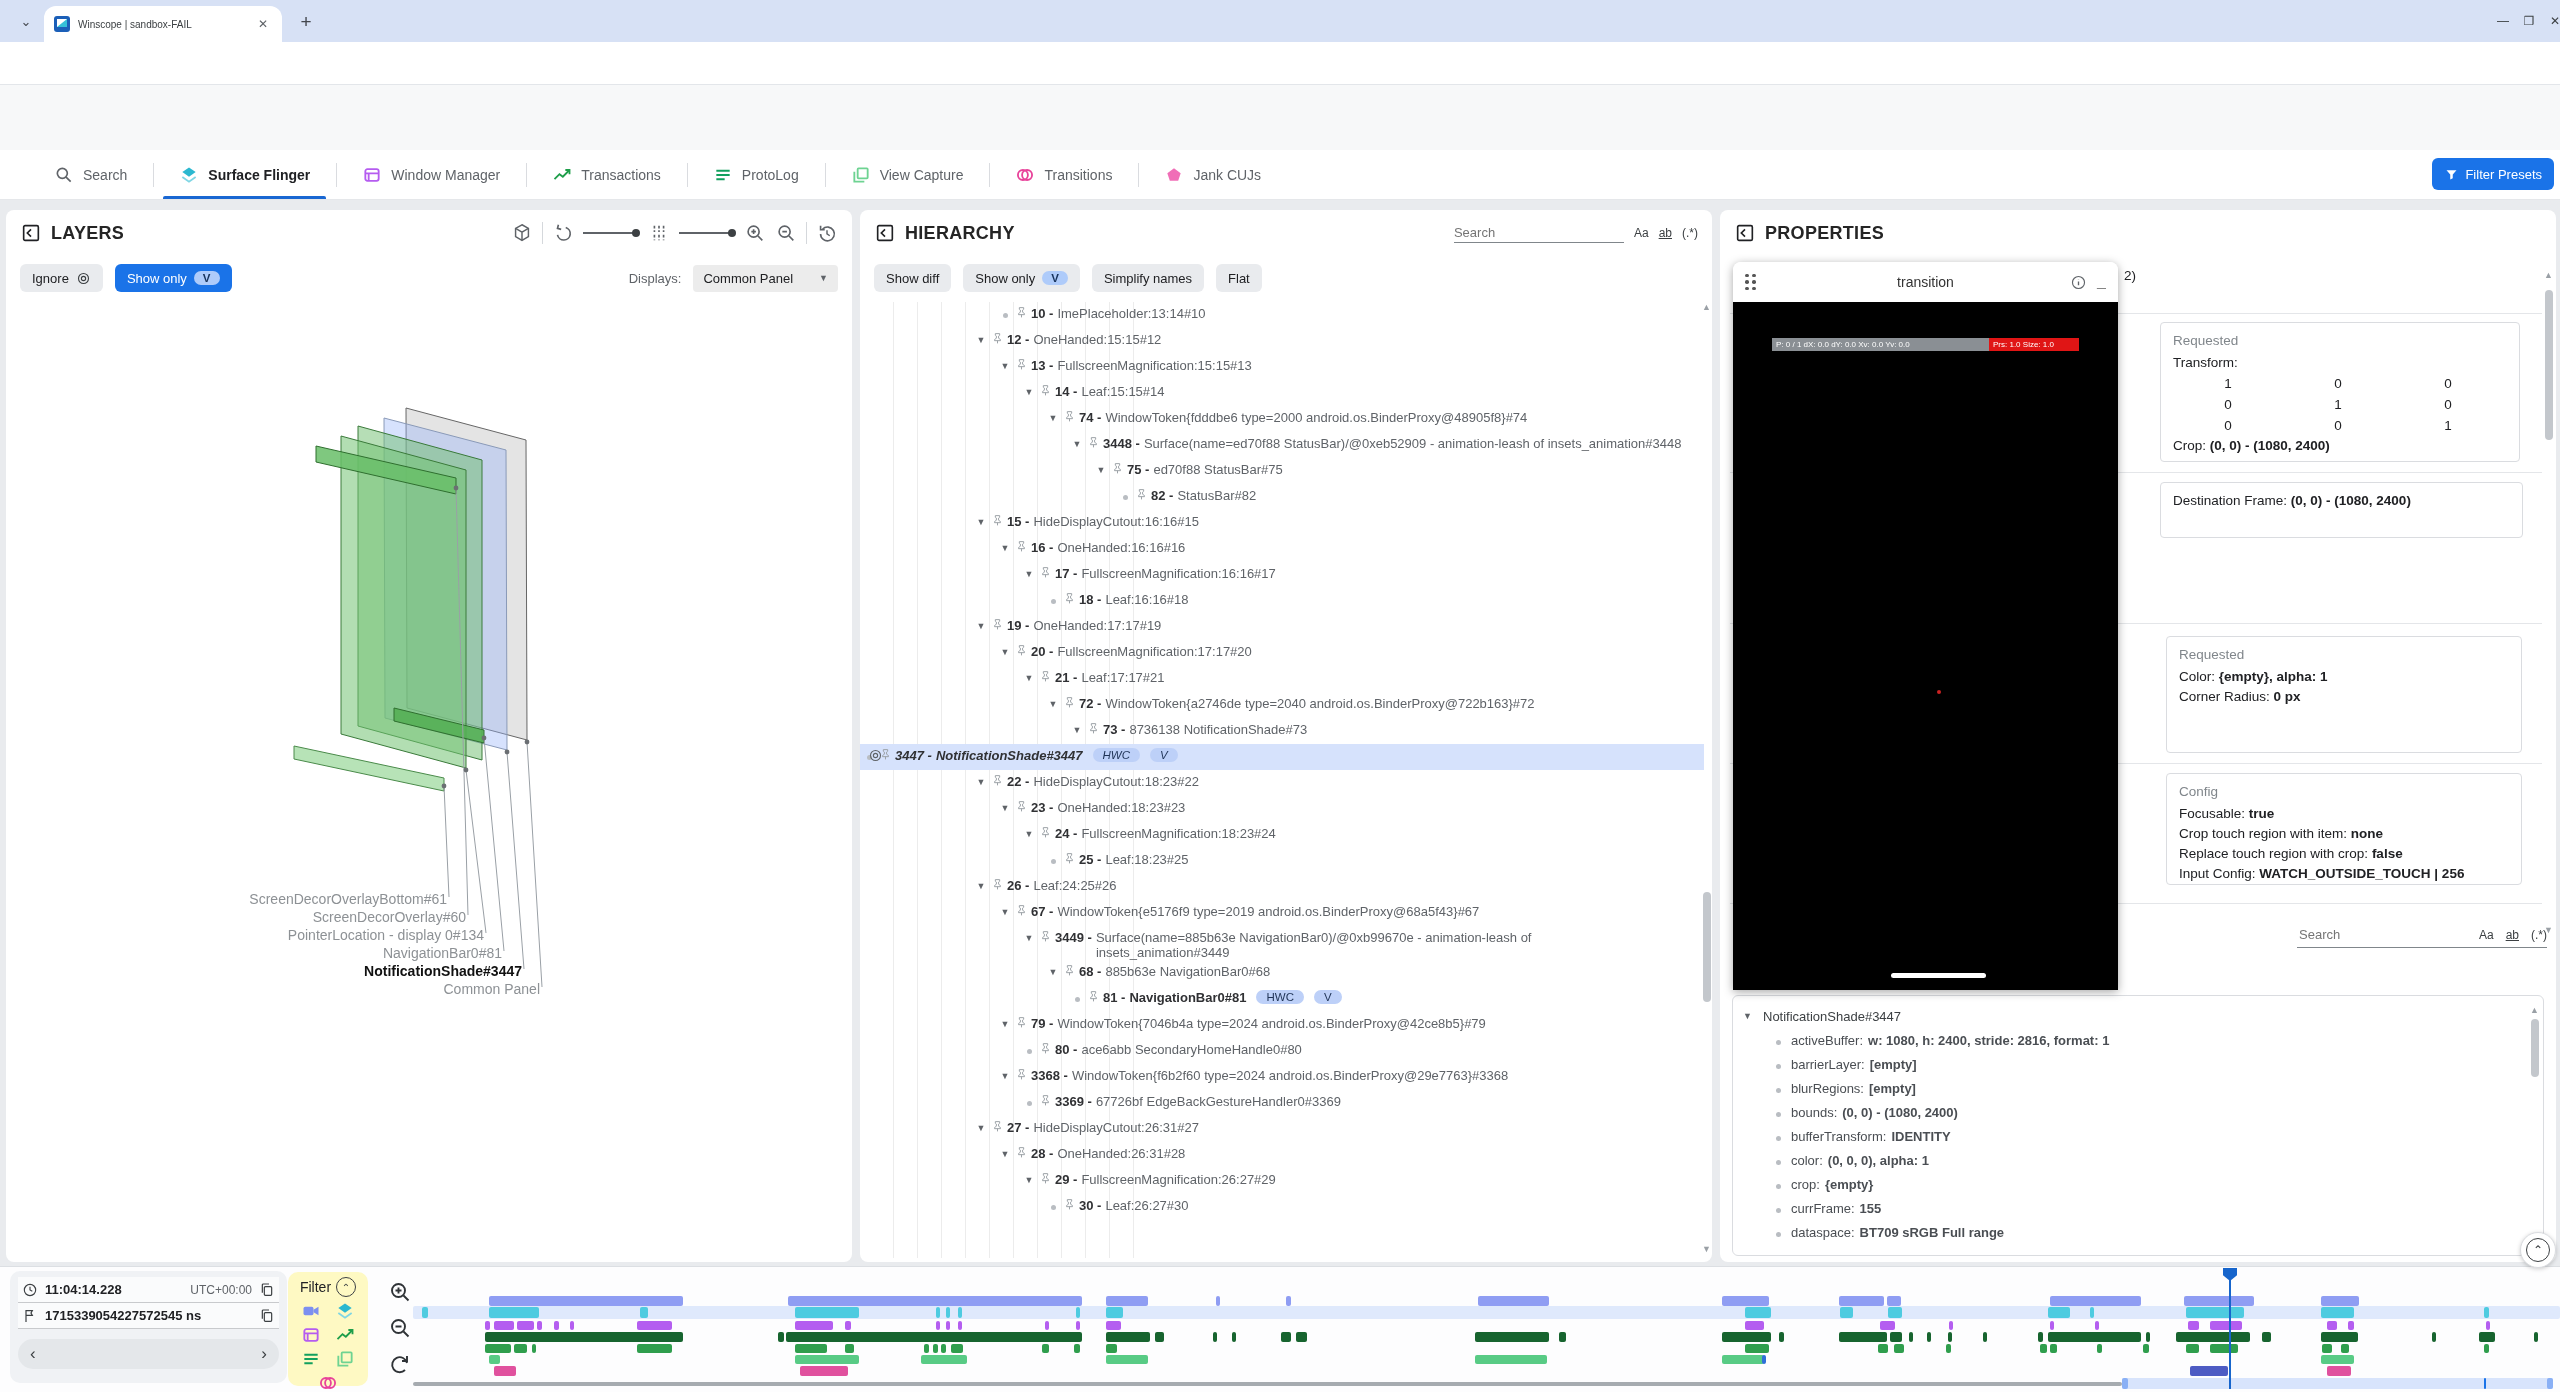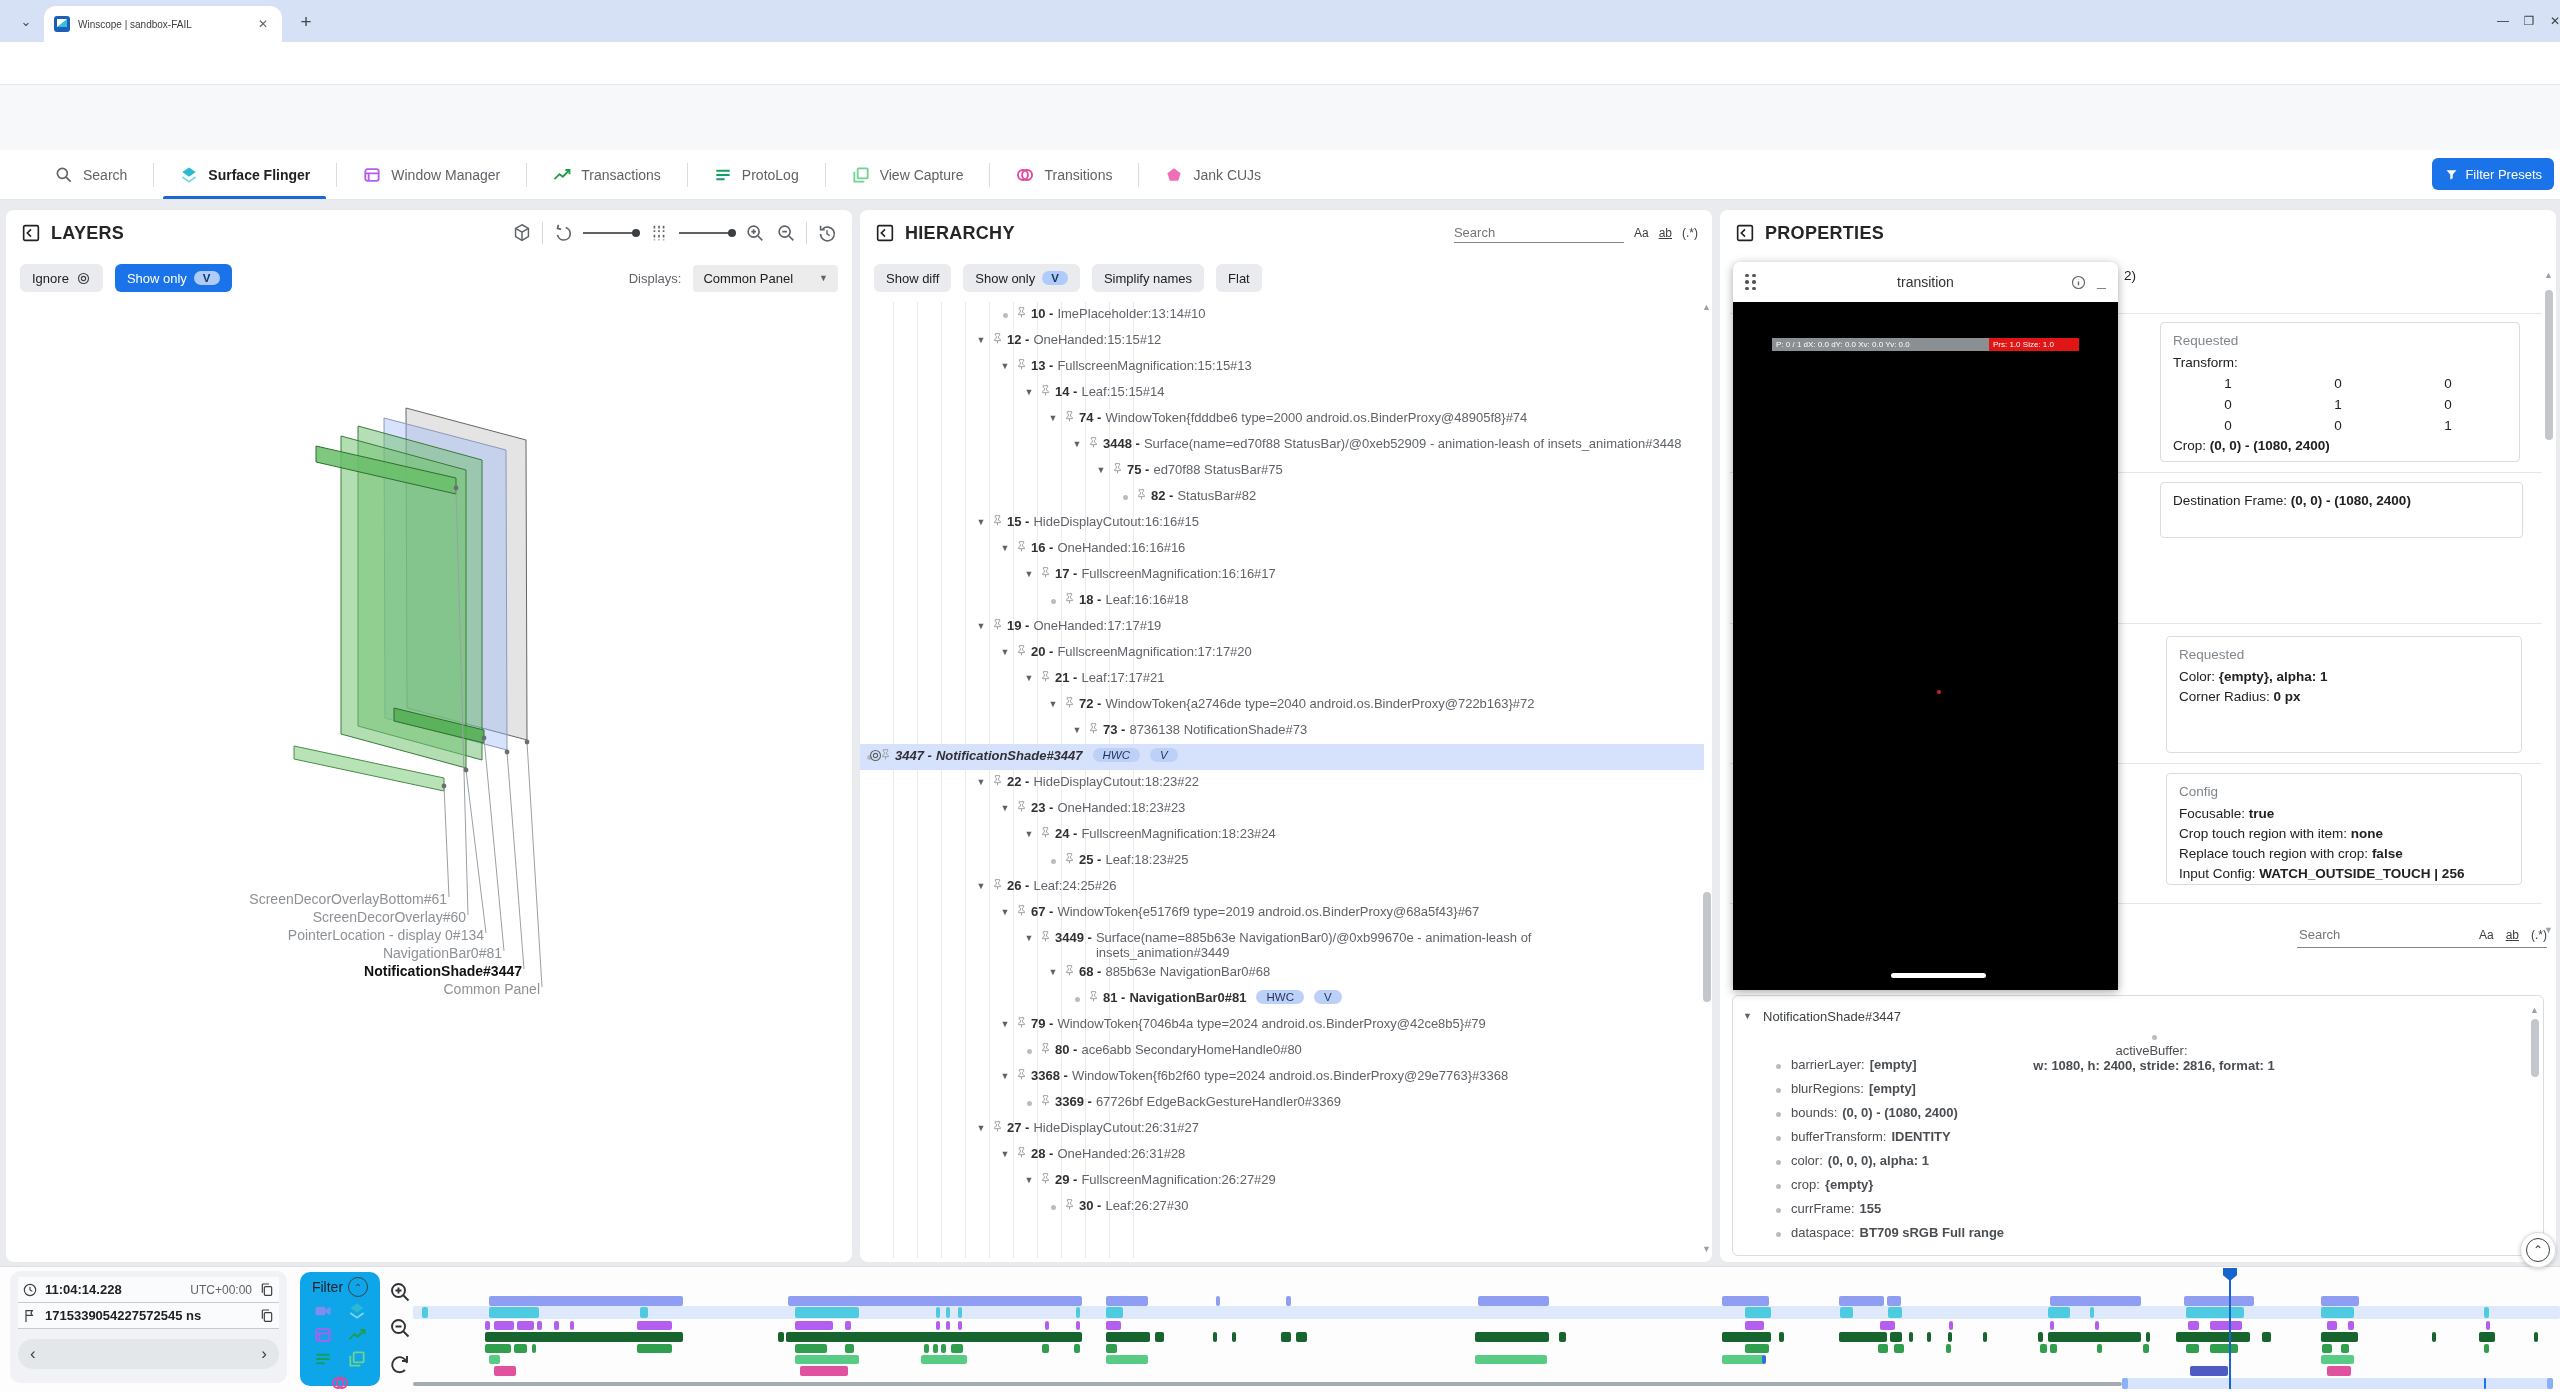--- a/index.html
+++ b/index.html
@@ -956,7 +956,7 @@
           <span class="tw" style="width:20px;font-size:9px;color:#5f6368">▼</span>
           <span style="color:#3c4043">NotificationShade#3447</span>
         </div>
-        <div class="prow" style="padding-left: 22px; flex-direction: column;">
+        <div class="prow" style="padding-left: 22px;">
           <span class="dot"><i></i></span>
           <span class="lbl">activeBuffer:</span>
           <span class="pv">w: 1080, h: 2400, stride: 2816, format: 1</span>

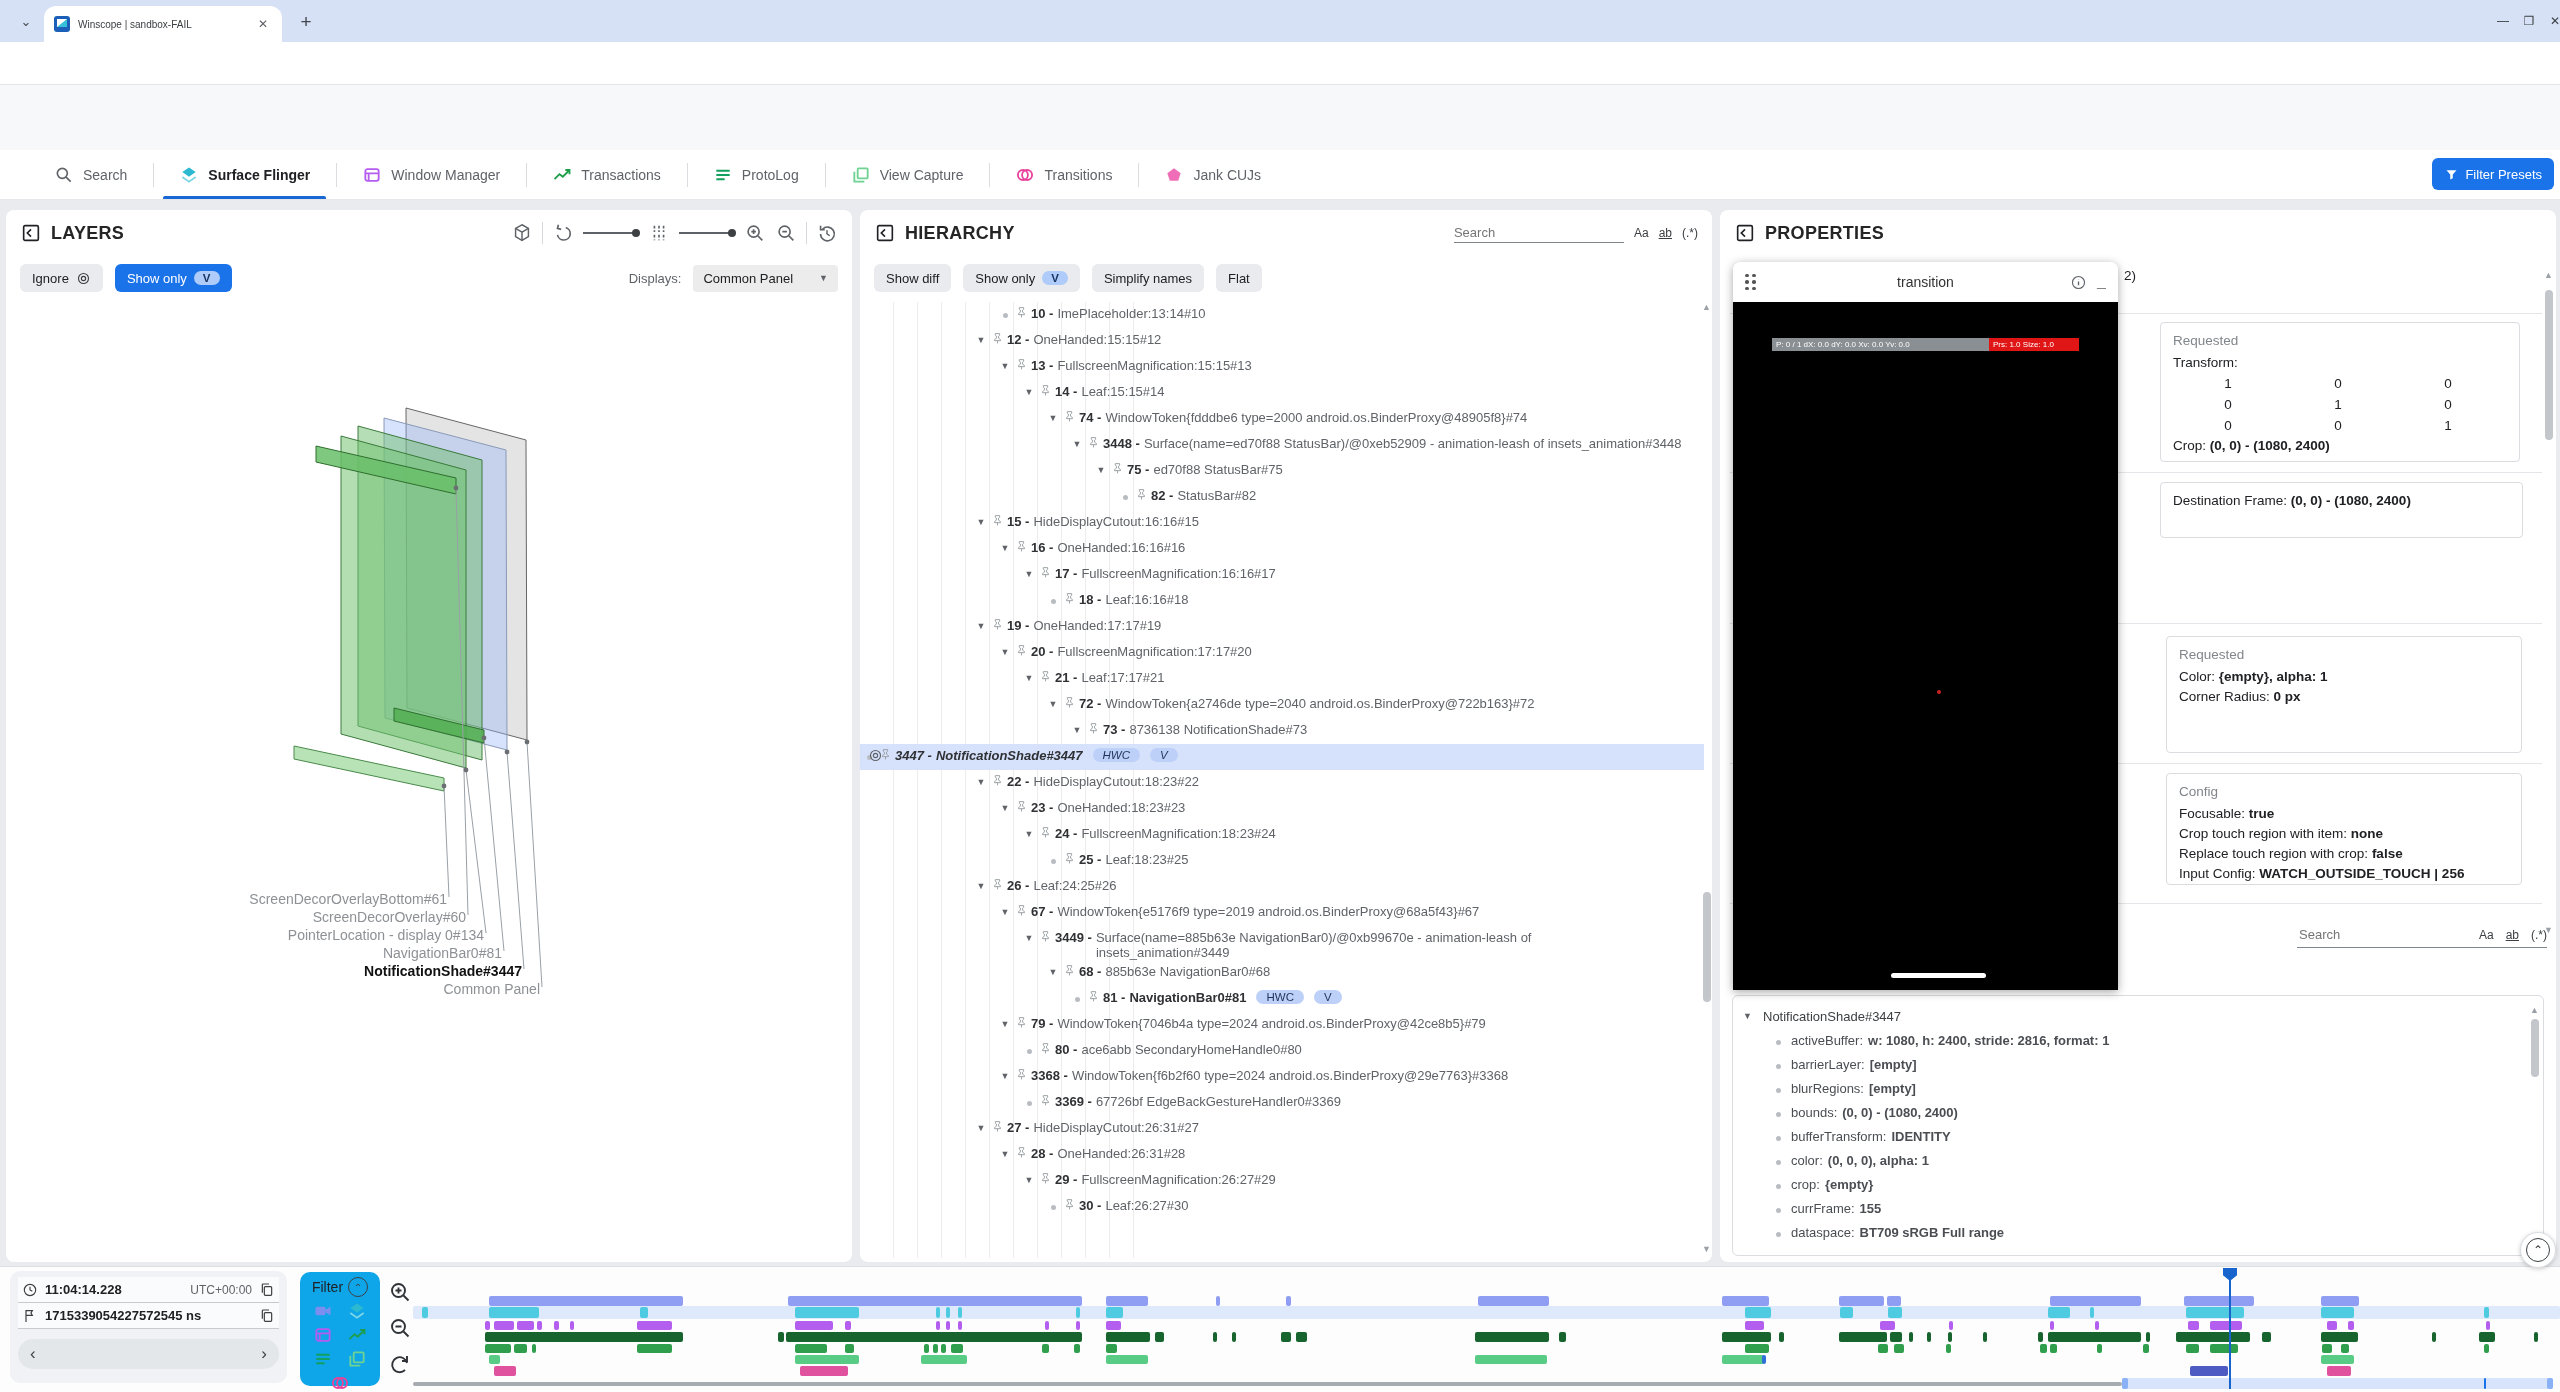--- a/index.html
+++ b/index.html
@@ -107,7 +107,7 @@
   .tsrow .v{font-weight:700;color:#202124;}
   .tsrow .tz{margin-left:auto;color:#5f6368;font-size:12px;}
   #arrpill{margin-top:10px;height:30px;background:#e4e7ea;border-radius:16px;display:flex;align-items:center;justify-content:space-between;padding:0 12px;color:#3c4043;font-size:17px;}
-  #filtercard{left:300px;top:1272px;width:80px;height:114px;background:#0ea5e9;border-radius:10px;padding:5px 6px;}
+  #filtercard{left:288px;top:1272px;width:80px;height:114px;background:#fef9c3;border-radius:10px;padding:5px 6px;}
   #filtercard .fhead{display:flex;align-items:center;justify-content:center;gap:5px;font-size:14px;color:#202124;}
   .circbtn{width:20px;height:20px;border-radius:50%;border:1.6px solid #3c4043;display:flex;align-items:center;justify-content:center;font-size:10px;color:#3c4043;}
   #fgrid{display:grid;grid-template-columns:1fr 1fr;justify-items:center;row-gap:4px;margin-top:4px;}

